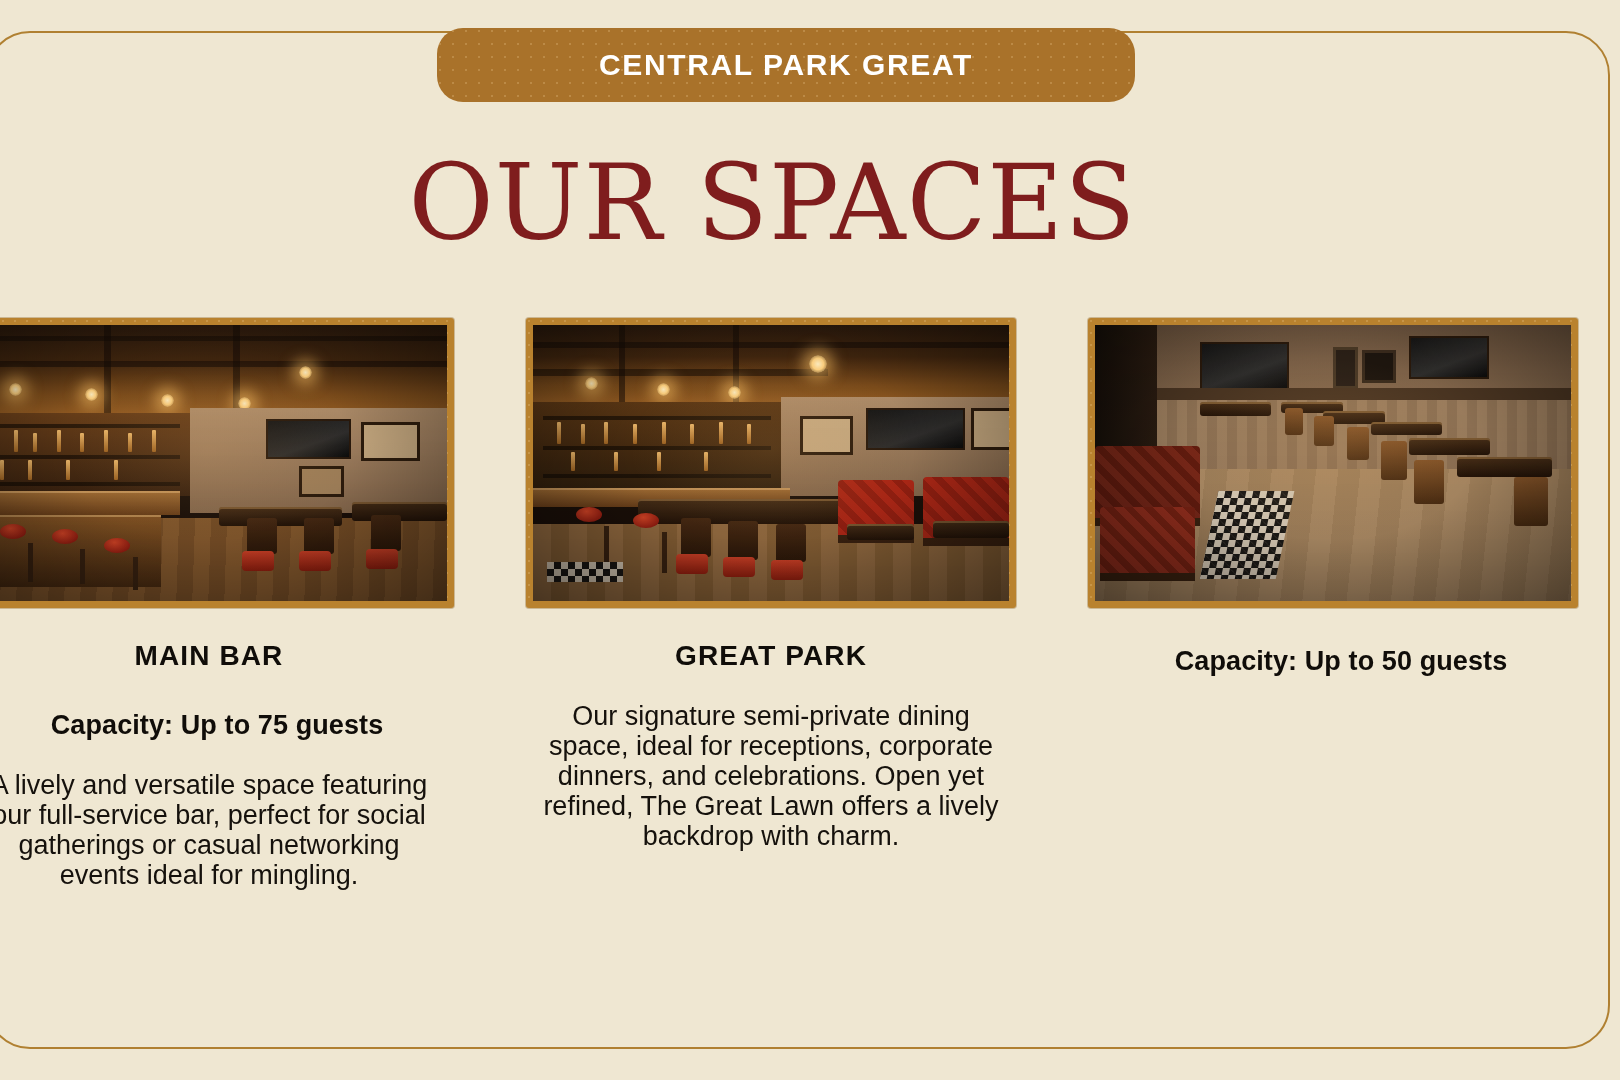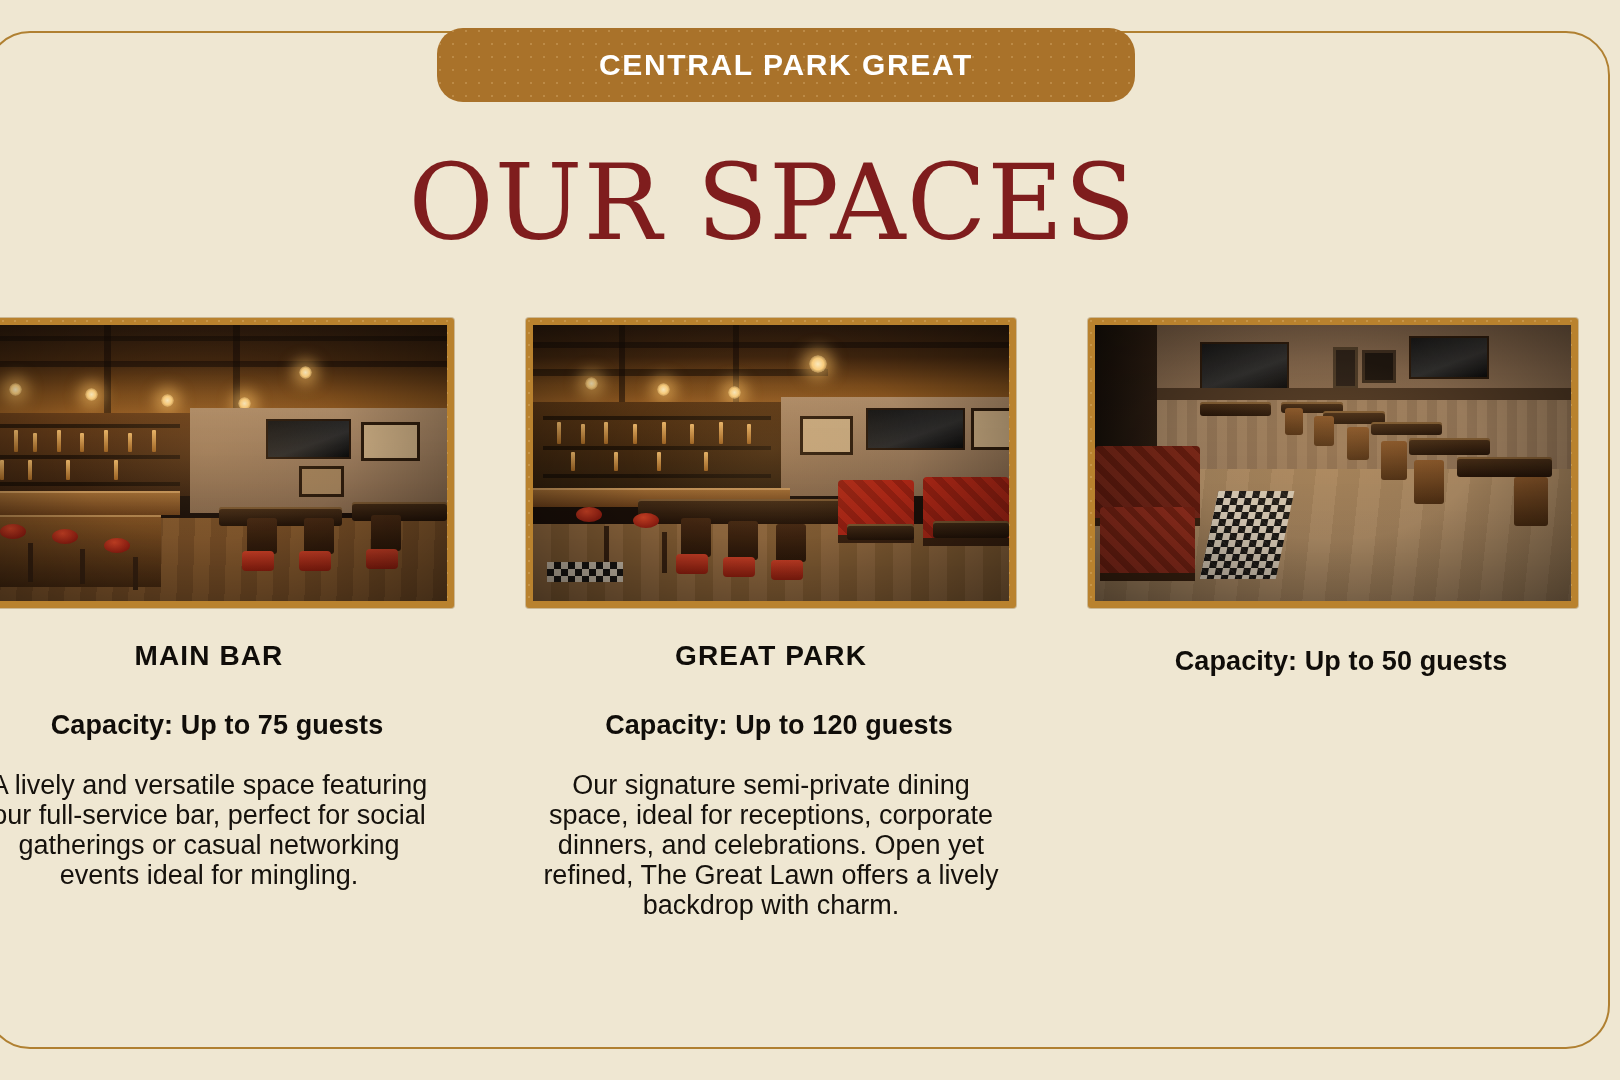--- a/index.html
+++ b/index.html
@@ -381,7 +381,6 @@
         </div>
       </div>
       <div class="space-name">GREAT PARK</div>
-      <div class="capacity">Capacity: Up to 120 guests</div>
       <div class="desc">Our signature semi-private dining space, ideal for receptions, corporate dinners, and celebrations. Open yet refined, The Great Lawn offers a lively backdrop with charm.</div>
     </div>
 

